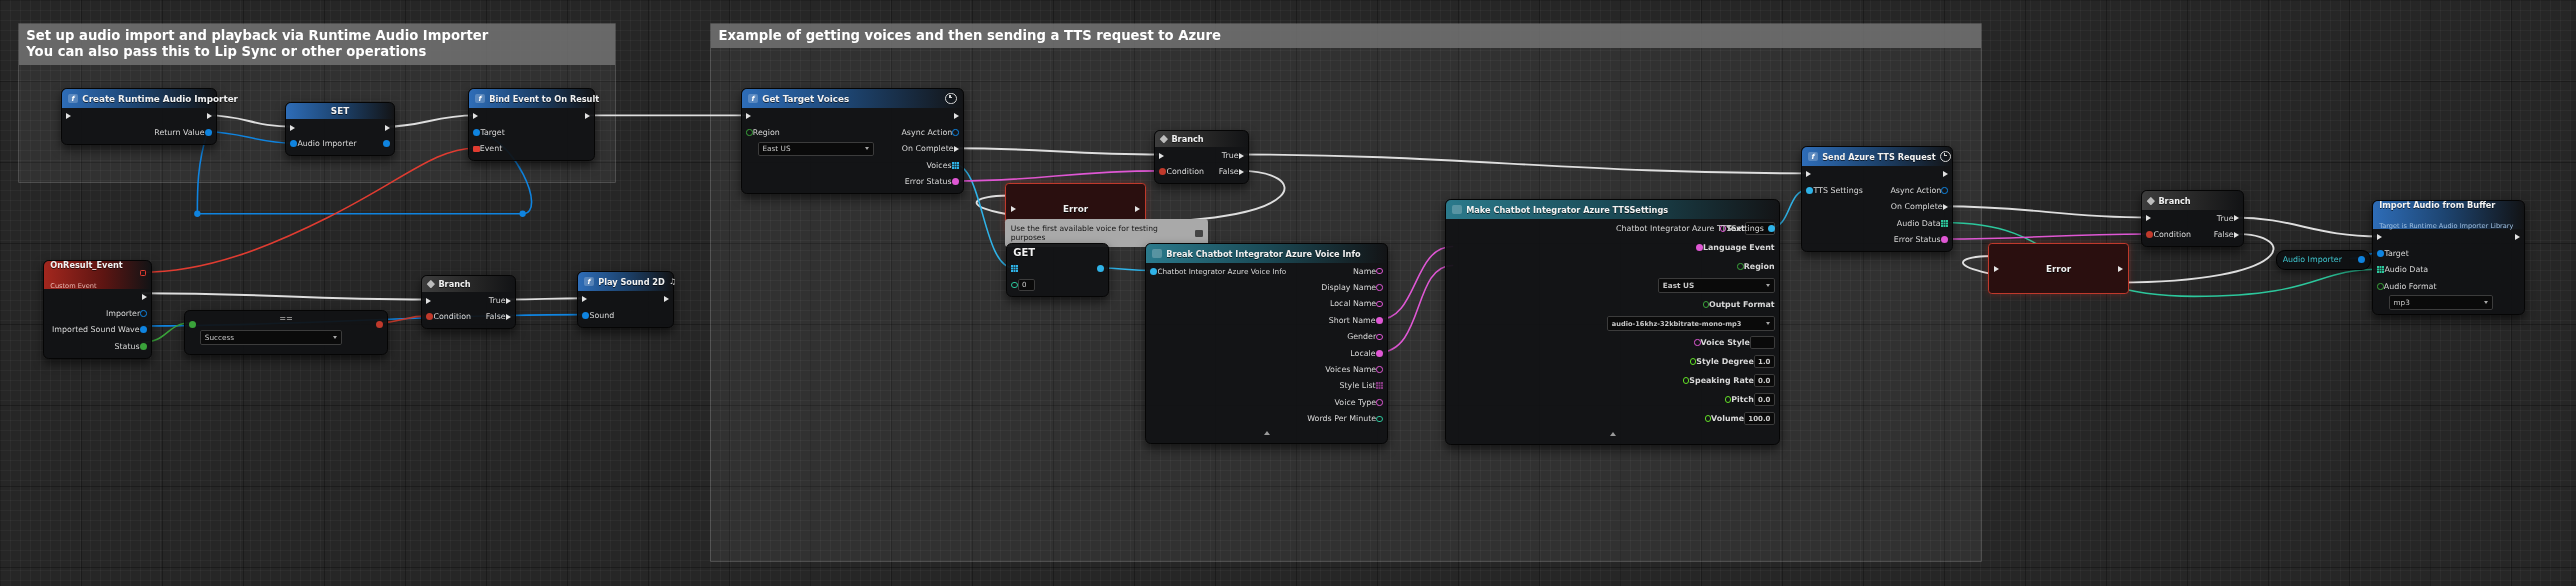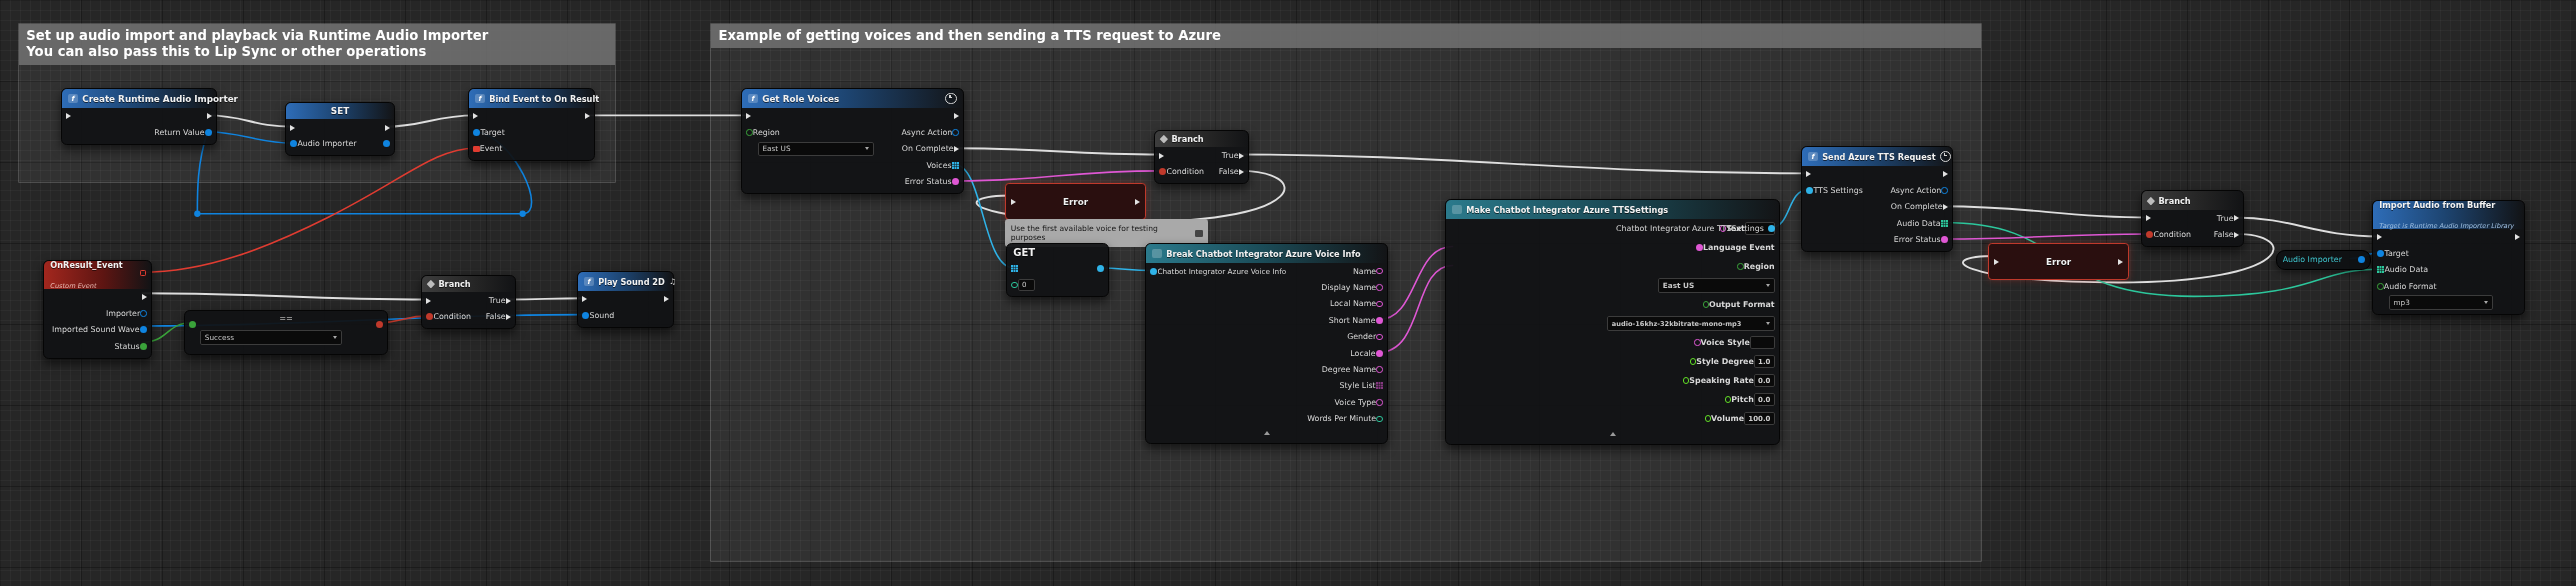--- a/index.html
+++ b/index.html
@@ -269,7 +269,7 @@
   <div class="node" style="left:741px;top:88px;width:221px">
     <div class="hdr hdr-blue">
       <span class="ficon">f</span>
-      <span class="t">Get Role Voices</span>
+      <span class="t">Get Target Voices</span>
       <span class="clock"></span>
     </div>
     <div class="row">

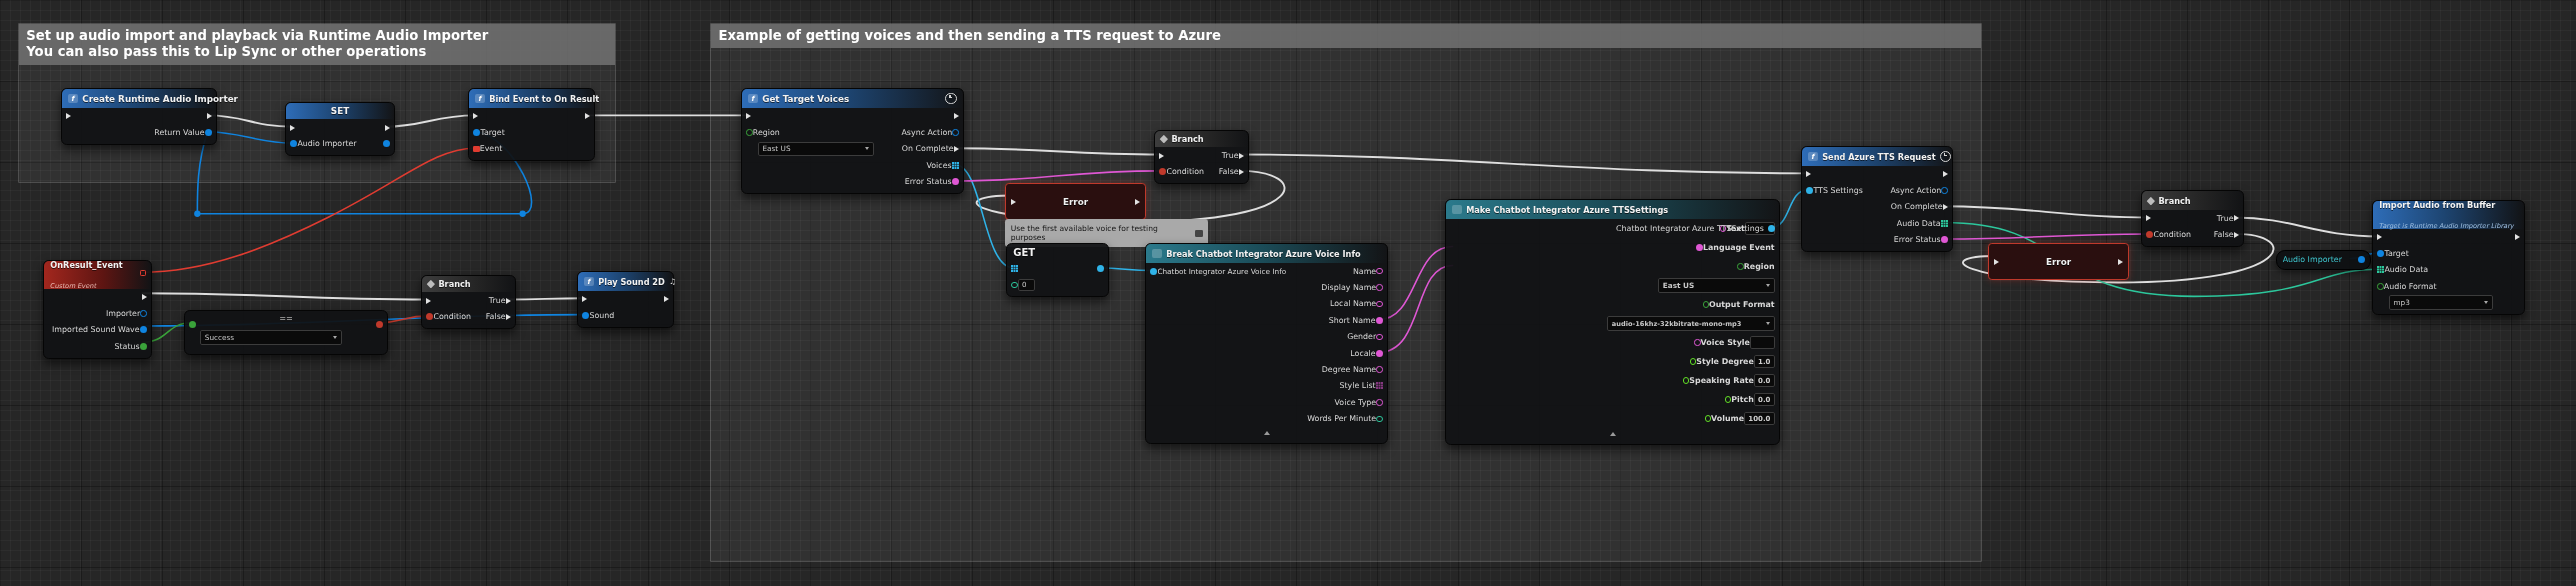--- a/index.html
+++ b/index.html
@@ -59,7 +59,7 @@
   .chevrow{height:12.6px;display:flex;align-items:center;justify-content:center;}
   .chev{width:0;height:0;border-left:3.8px solid transparent;border-right:3.8px solid transparent;border-bottom:4.4px solid #9a9a9a;}
   .errnode{position:absolute;background:#2a0f0f;border:1.3px solid #c0392b;border-radius:3.8px;display:flex;align-items:center;
-    justify-content:space-between;padding:5px 5px;box-shadow:0 0 7.6px rgba(200,45,35,0.35);}
+    justify-content:space-between;padding:12px 5px;box-shadow:0 0 7.6px rgba(200,45,35,0.35);}
   .errlbl{color:#f0f0f0;font-weight:700;font-size:8.8px;text-shadow:0 0.6px 0.6px #000;}
   .note{position:absolute;background:#a9a9a9;color:#171717;border-radius:3.2px;font-size:7.6px;display:flex;align-items:center;
     justify-content:space-between;padding:0 5.7px;gap:5px;}

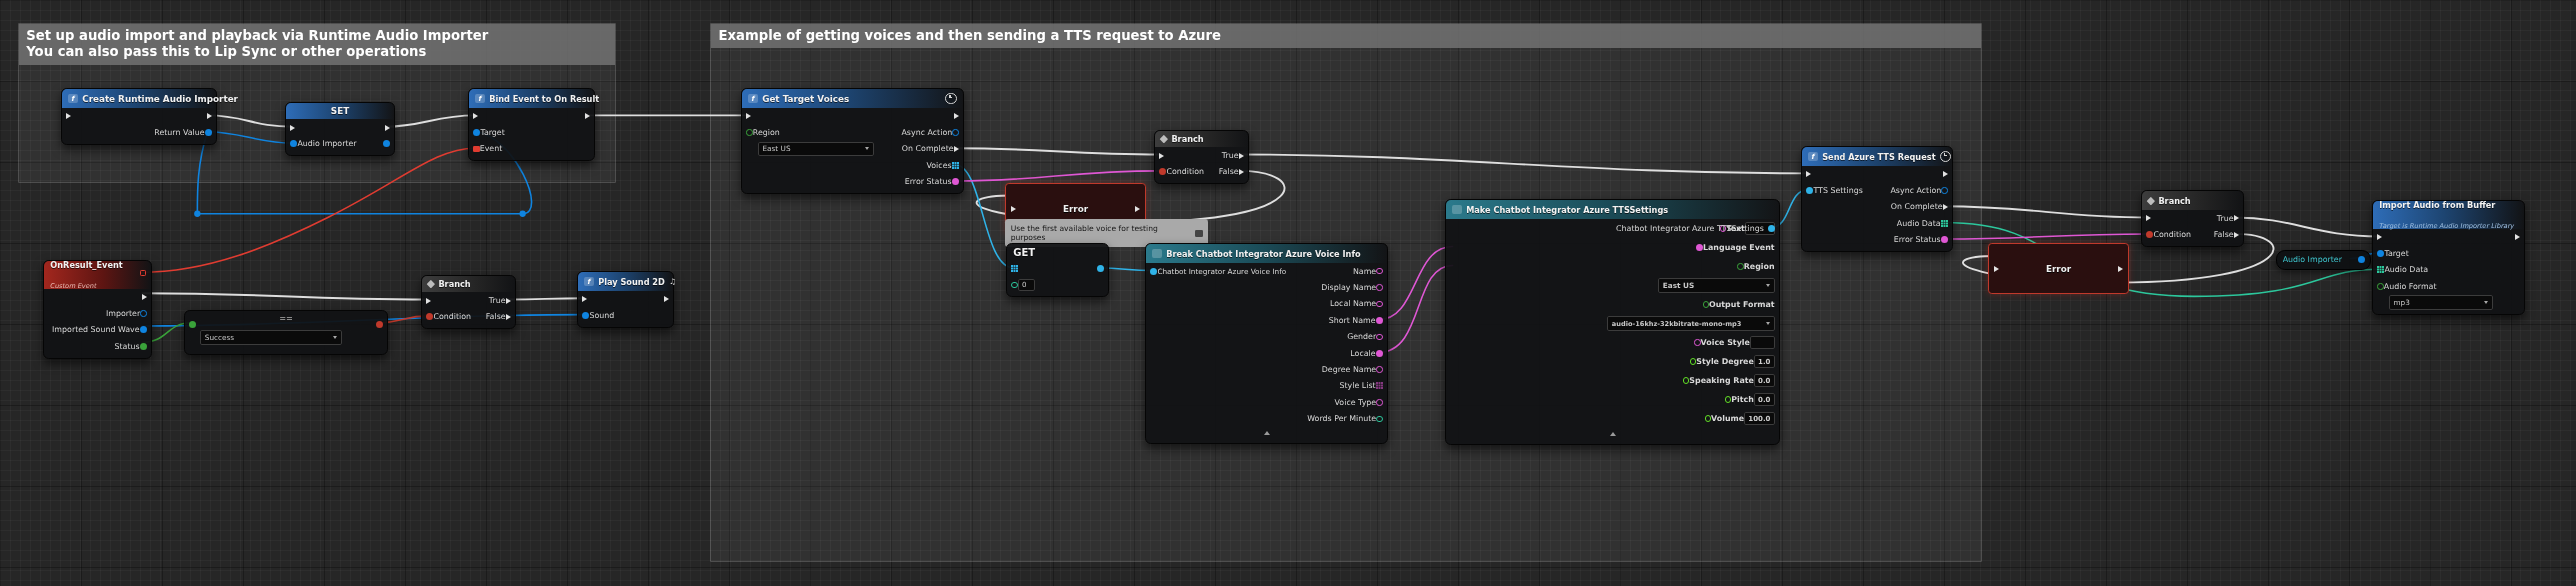--- a/index.html
+++ b/index.html
@@ -26,7 +26,7 @@
   .hdr-dark{background:linear-gradient(90deg,#3d3d3d 0%,#242424 60%,rgba(30,30,30,0) 100%);}
   .t{font-weight:700;font-size:8.8px;color:#f2f2f2;text-shadow:0 0.6px 0.6px rgba(0,0,0,0.6);white-space:nowrap;}
   .t.sm{font-size:8.2px;}
-  .sub{font-size:6.6px;font-style:italic;color:#9fc0e2;margin-top:12px;}
+  .sub{font-size:6.6px;color:#9fc0e2;margin-top:12px;}
   .ficon{width:9.5px;height:9.5px;border-radius:1.9px;background:rgba(255,255,255,0.22);color:#fff;
     font-size:7px;font-weight:700;display:flex;align-items:center;justify-content:center;flex:none;font-style:italic;}
   .bicon{width:5.7px;height:5.7px;background:#bdbdbd;transform:rotate(45deg);border-radius:0.6px;flex:none;}

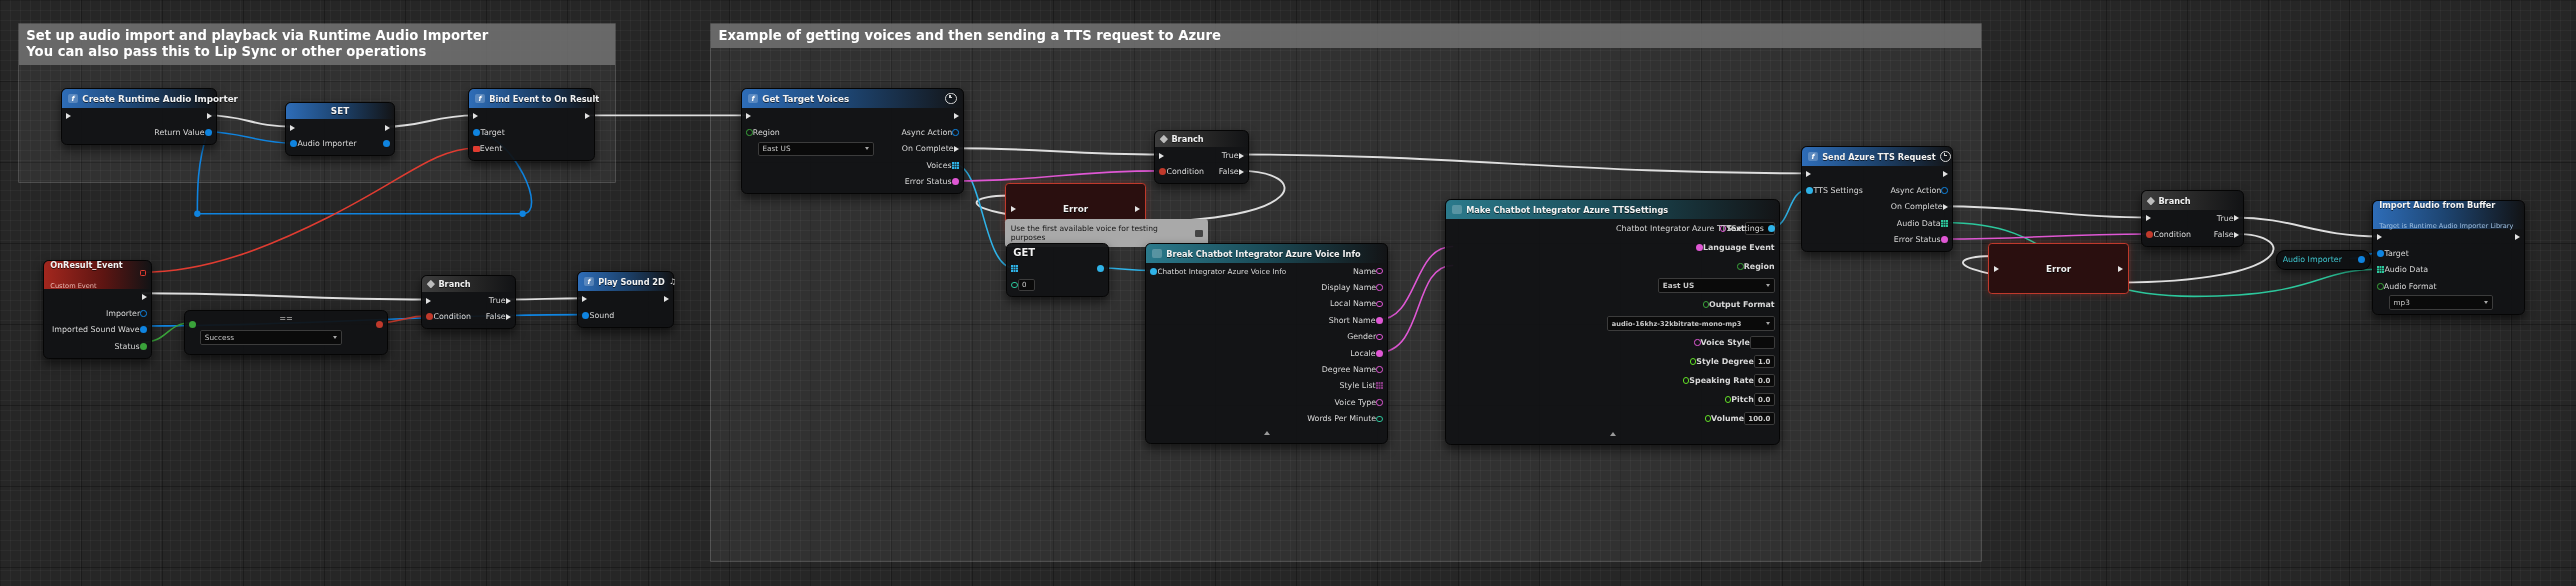--- a/index.html
+++ b/index.html
@@ -402,7 +402,7 @@
     <div class="row">
         <span></span>
         <div class="r">
-          <span class="lbl">Degree Name</span>
+          <span class="lbl">Voices Name</span>
           <span class="pin u c-str"></span>
         </div>
       </div>

